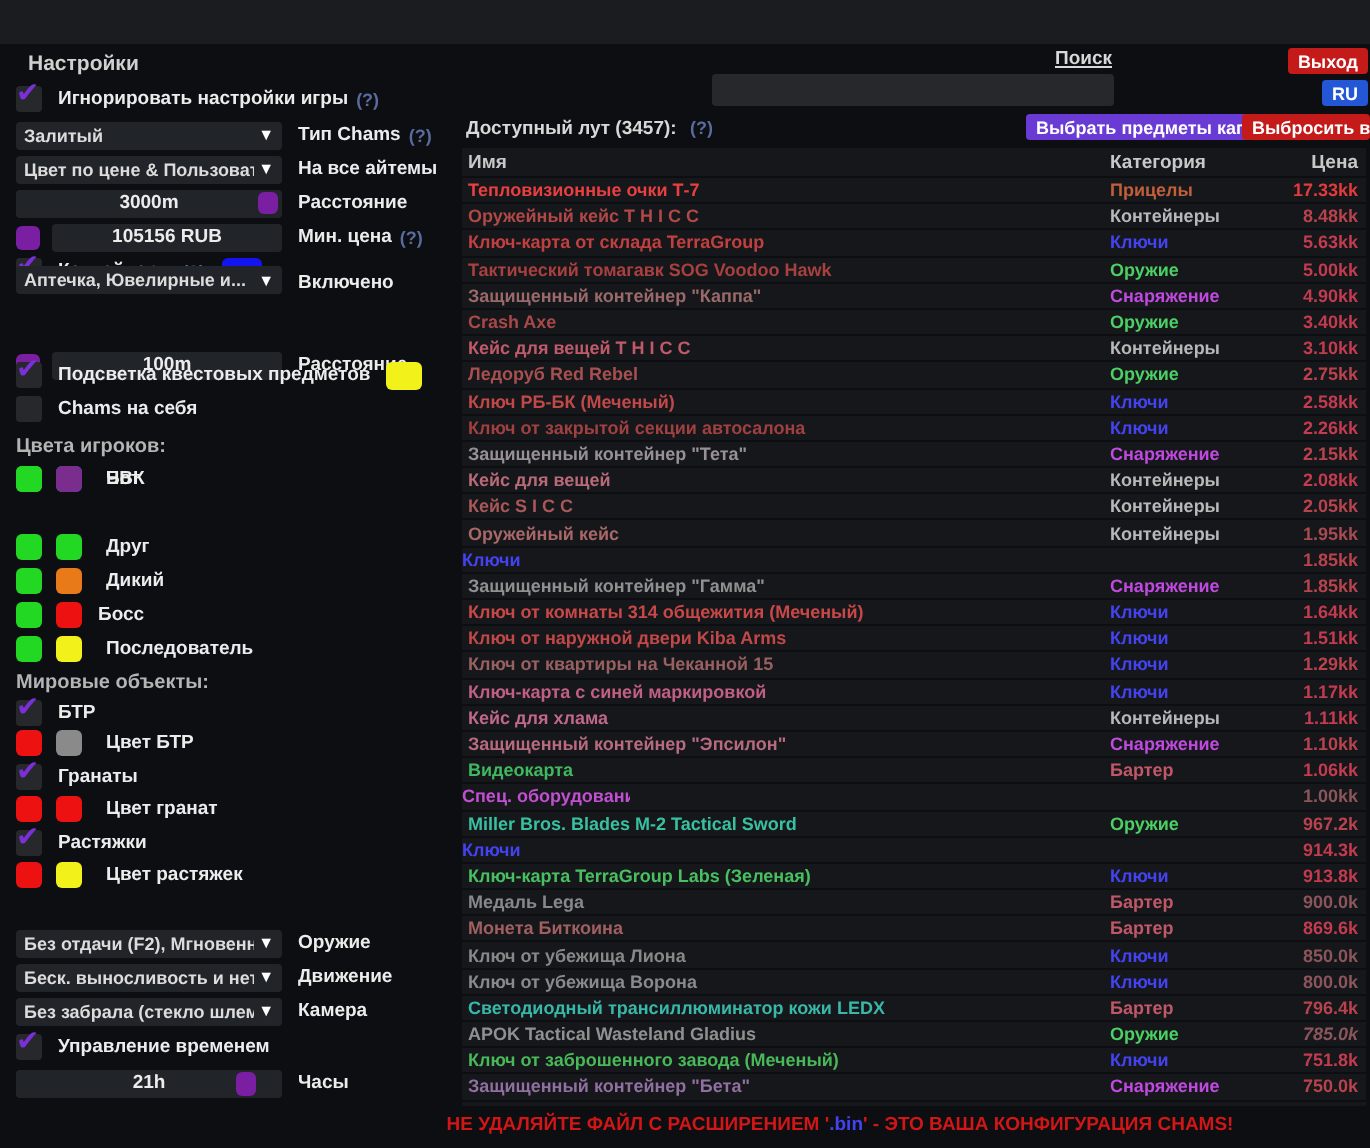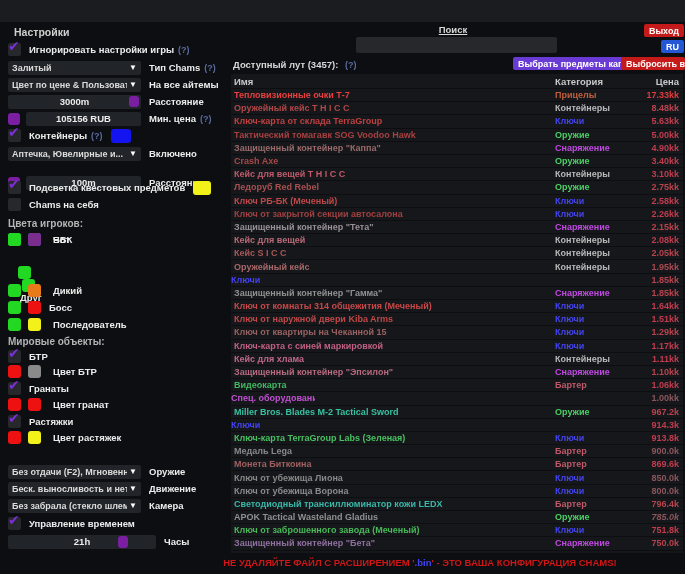--- a/index.html
+++ b/index.html
@@ -212,7 +212,7 @@
   <span class="lbl">Часы</span>
 </div>
 
-<div class="abs" style="left:350px;top:24px;width:206px;text-align:center;font-size:9.5px;color:#d8d8d8;text-decoration:underline;">Поиск</div>
+<div class="abs" style="left:350px;top:24px;width:206px;text-align:right;font-size:9.5px;color:#d8d8d8;text-decoration:underline;">Поиск</div>
 <input class="abs searchbox" style="left: 356px; top: 37px; width: 197px; height: 14px;" value="">
 <div class="abs btn" style="right: 1px; top: 24px; background: rgb(196, 26, 26);">Выход</div>
 <div class="abs btn" style="right: 1px; top: 40px; background: rgb(36, 87, 214);">RU</div>

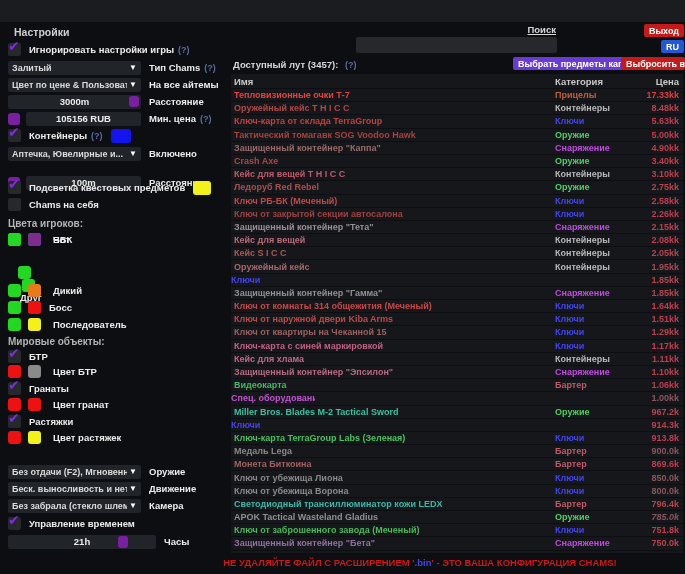--- a/index.html
+++ b/index.html
@@ -87,7 +87,7 @@
   <span class="sq" style="margin-left: 8px; width: 20px; height: 14px; background: rgb(20, 20, 240);"></span>
 </div>
 
-<div class="srow" style="top:146px;">
+<div class="srow" style="top:132px;align-items:flex-end;">
   <span class="dd">
     <span class="txt">Аптечка, Ювелирные и...</span>
     <span class="arr">▼</span>

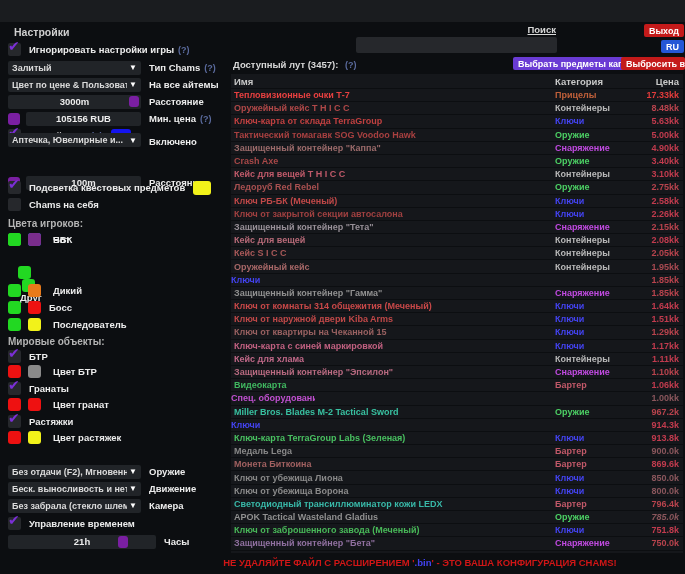--- a/index.html
+++ b/index.html
@@ -126,7 +126,7 @@
   <span class="sq" style="width: 13px; height: 13px; margin-left: 7px; background: rgb(122, 45, 140);"></span>
   <span class="lbl" style="margin-left:12px;">ЧВК</span>
 </div>
-<div class="srow" style="top:266px;flex-direction:column;">
+<div class="srow" style="top:266px;">
   <span class="sq" style="width: 13px; height: 13px; background: rgb(34, 216, 34);"></span>
   <span class="sq" style="width: 13px; height: 13px; margin-left: 7px; background: rgb(34, 216, 34);"></span>
   <span class="lbl" style="margin-left:12px;">Друг</span>

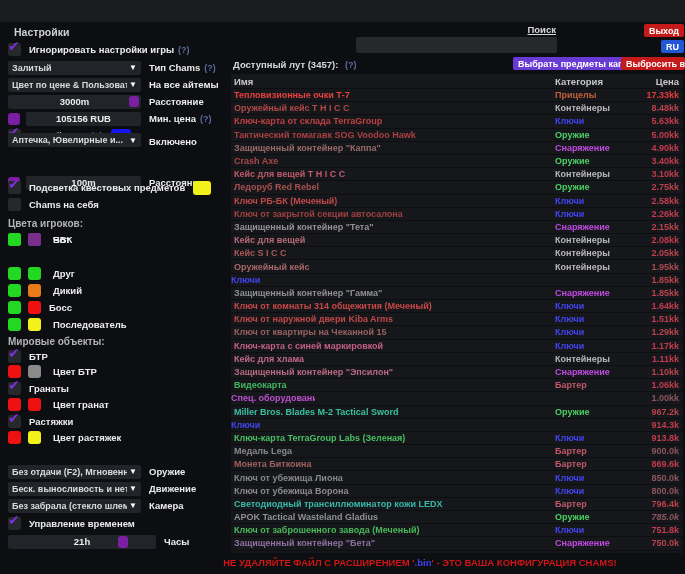--- a/index.html
+++ b/index.html
@@ -205,7 +205,7 @@
   <span class="lbl">Управление временем</span>
 </div>
 <div class="srow" style="top:534px;">
-  <span class="inp" style="width:148px;">
+  <span class="inp" style="width:133px;">
     <span>21h</span>
     <span class="sq" style="position: absolute; left: 110px; top: 1px; width: 10px; height: 12px; background: rgb(122, 31, 162);"></span>
   </span>

